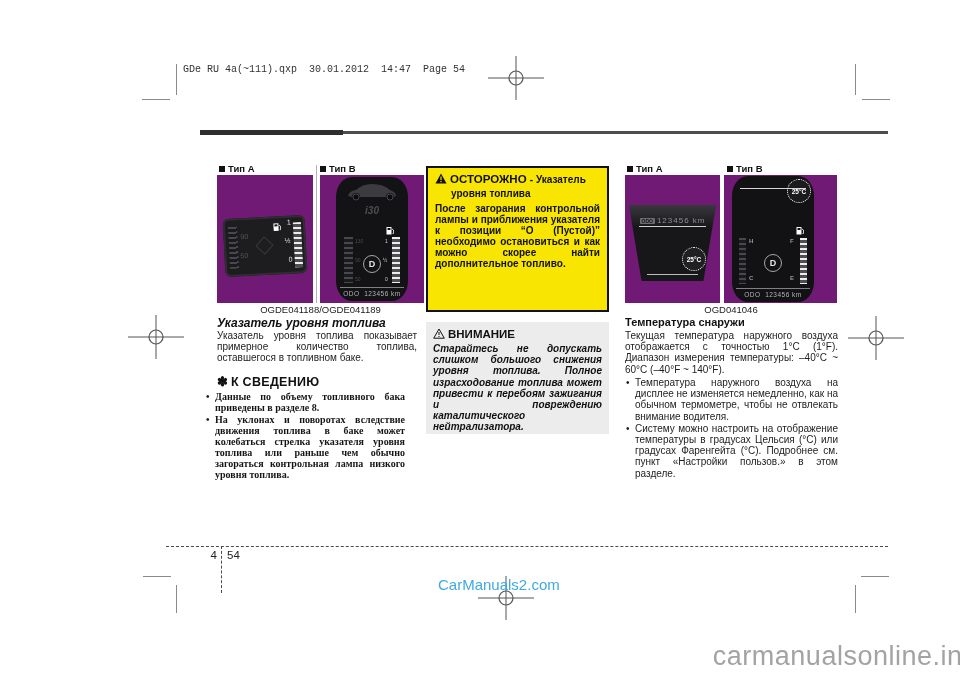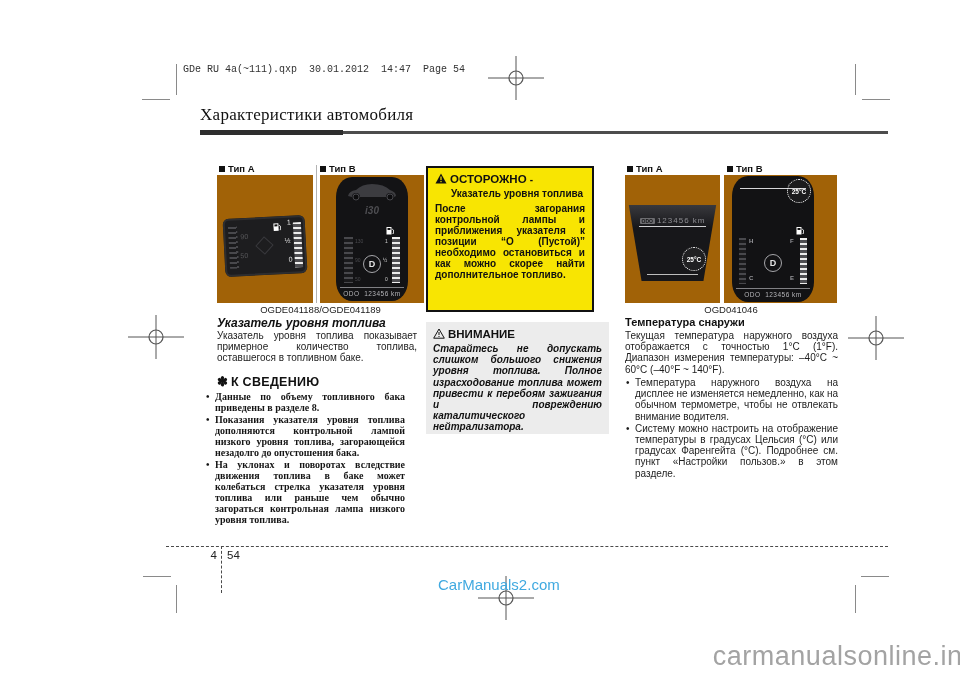--- a/index.html
+++ b/index.html
@@ -140,7 +140,6 @@
 
   <div class="print-header">GDe RU 4a(~111).qxp  30.01.2012  14:47  Page 54</div>
 
-  <div class="section-title">Характеристики автомобиля</div>
   <div class="rule-thick"></div>
   <div class="rule-thin"></div>
 

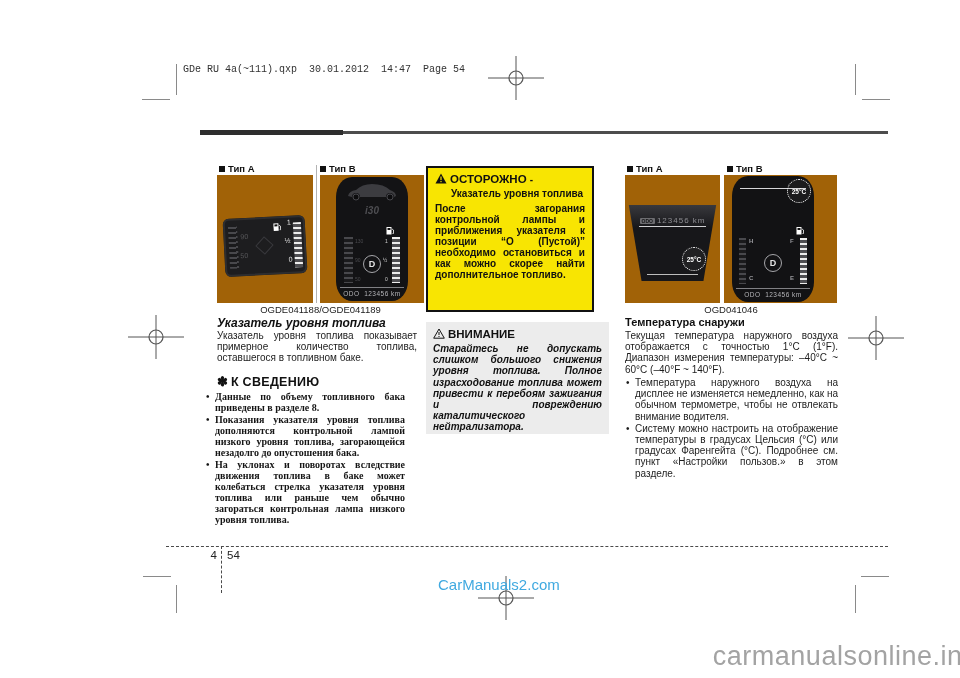--- a/index.html
+++ b/index.html
@@ -82,7 +82,7 @@
                   text-align:justify; color:#1c1c1c; }
 
   
-  .warning-box { position:absolute; left:390px; top:166px; width:168px; height:146px;
+  .warning-box { position:absolute; left:390px; top:166px; width:183px; height:146px;
                  background:#f8e502; border:2px solid #111; padding:5px 7px; }
   .wbox-title { font-size:11.5px; font-weight:bold; line-height:12.5px;
                 padding-left:16px; text-indent:-16px; color:#111; }

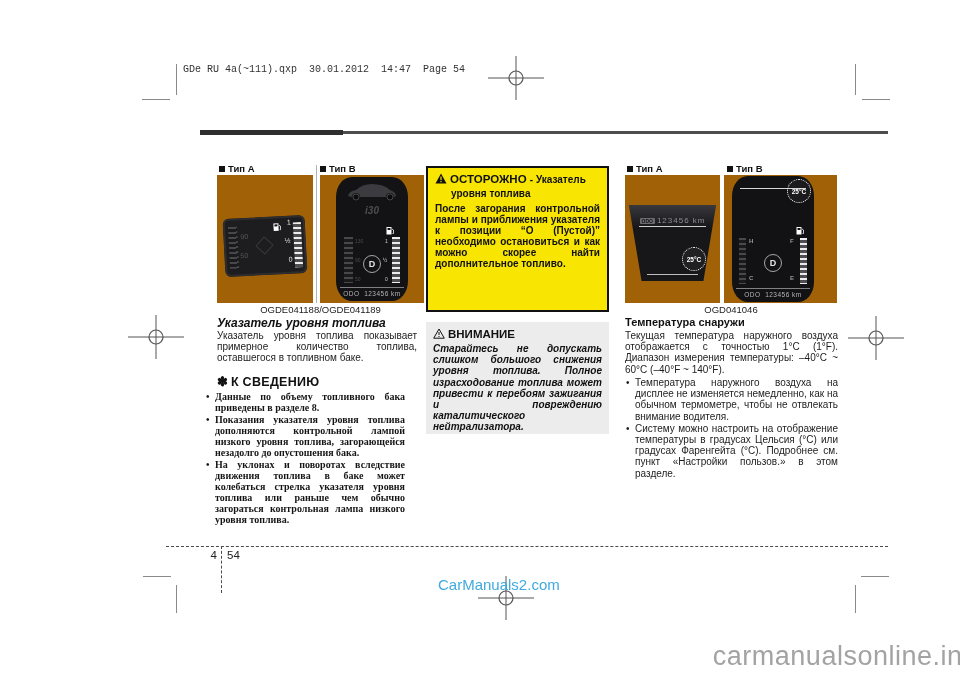--- a/index.html
+++ b/index.html
@@ -31,7 +31,7 @@
   
   .fig-label { position:absolute; font-size:9.5px; font-weight:bold; color:#111; }
   .sq { display:inline-block; width:6px; height:6px; background:#111; margin-right:3px; }
-  .fig-panel { position:absolute; background:#a16207; }
+  .fig-panel { position:absolute; background:#701a75; }
   .fig-divider { position:absolute; width:1px; background:#b3b3b3; }
   .fig-caption { position:absolute; font-size:9.5px; color:#222; text-align:center; }
 

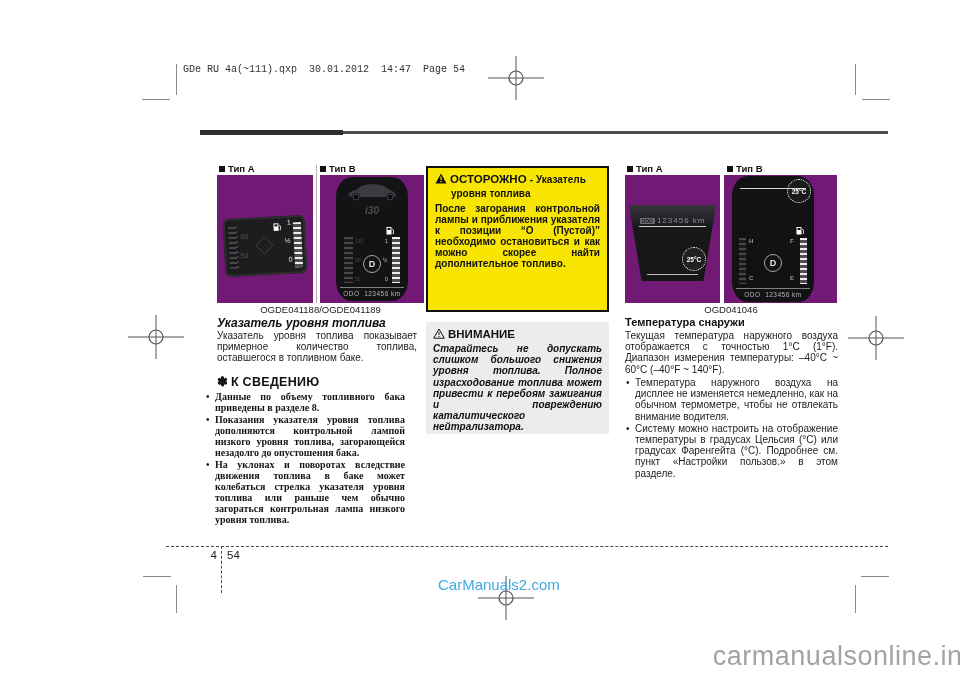--- a/index.html
+++ b/index.html
@@ -206,7 +206,6 @@
   </div>
   <ul class="serif-bullets" style="left:169px; top:391px; width:200px;">
     <li>Данные по объему топливного бака приведены в разделе 8.</li>
-    <li>Показания указателя уровня топлива дополняются контрольной лампой низкого уровня топлива, загорающейся незадолго до опустошения бака.</li>
     <li>На уклонах и поворотах вследствие движения топлива в баке может колебаться стрелка указателя уровня топлива или раньше чем обычно загораться контрольная лампа низкого уровня топлива.</li>
   </ul>
 

